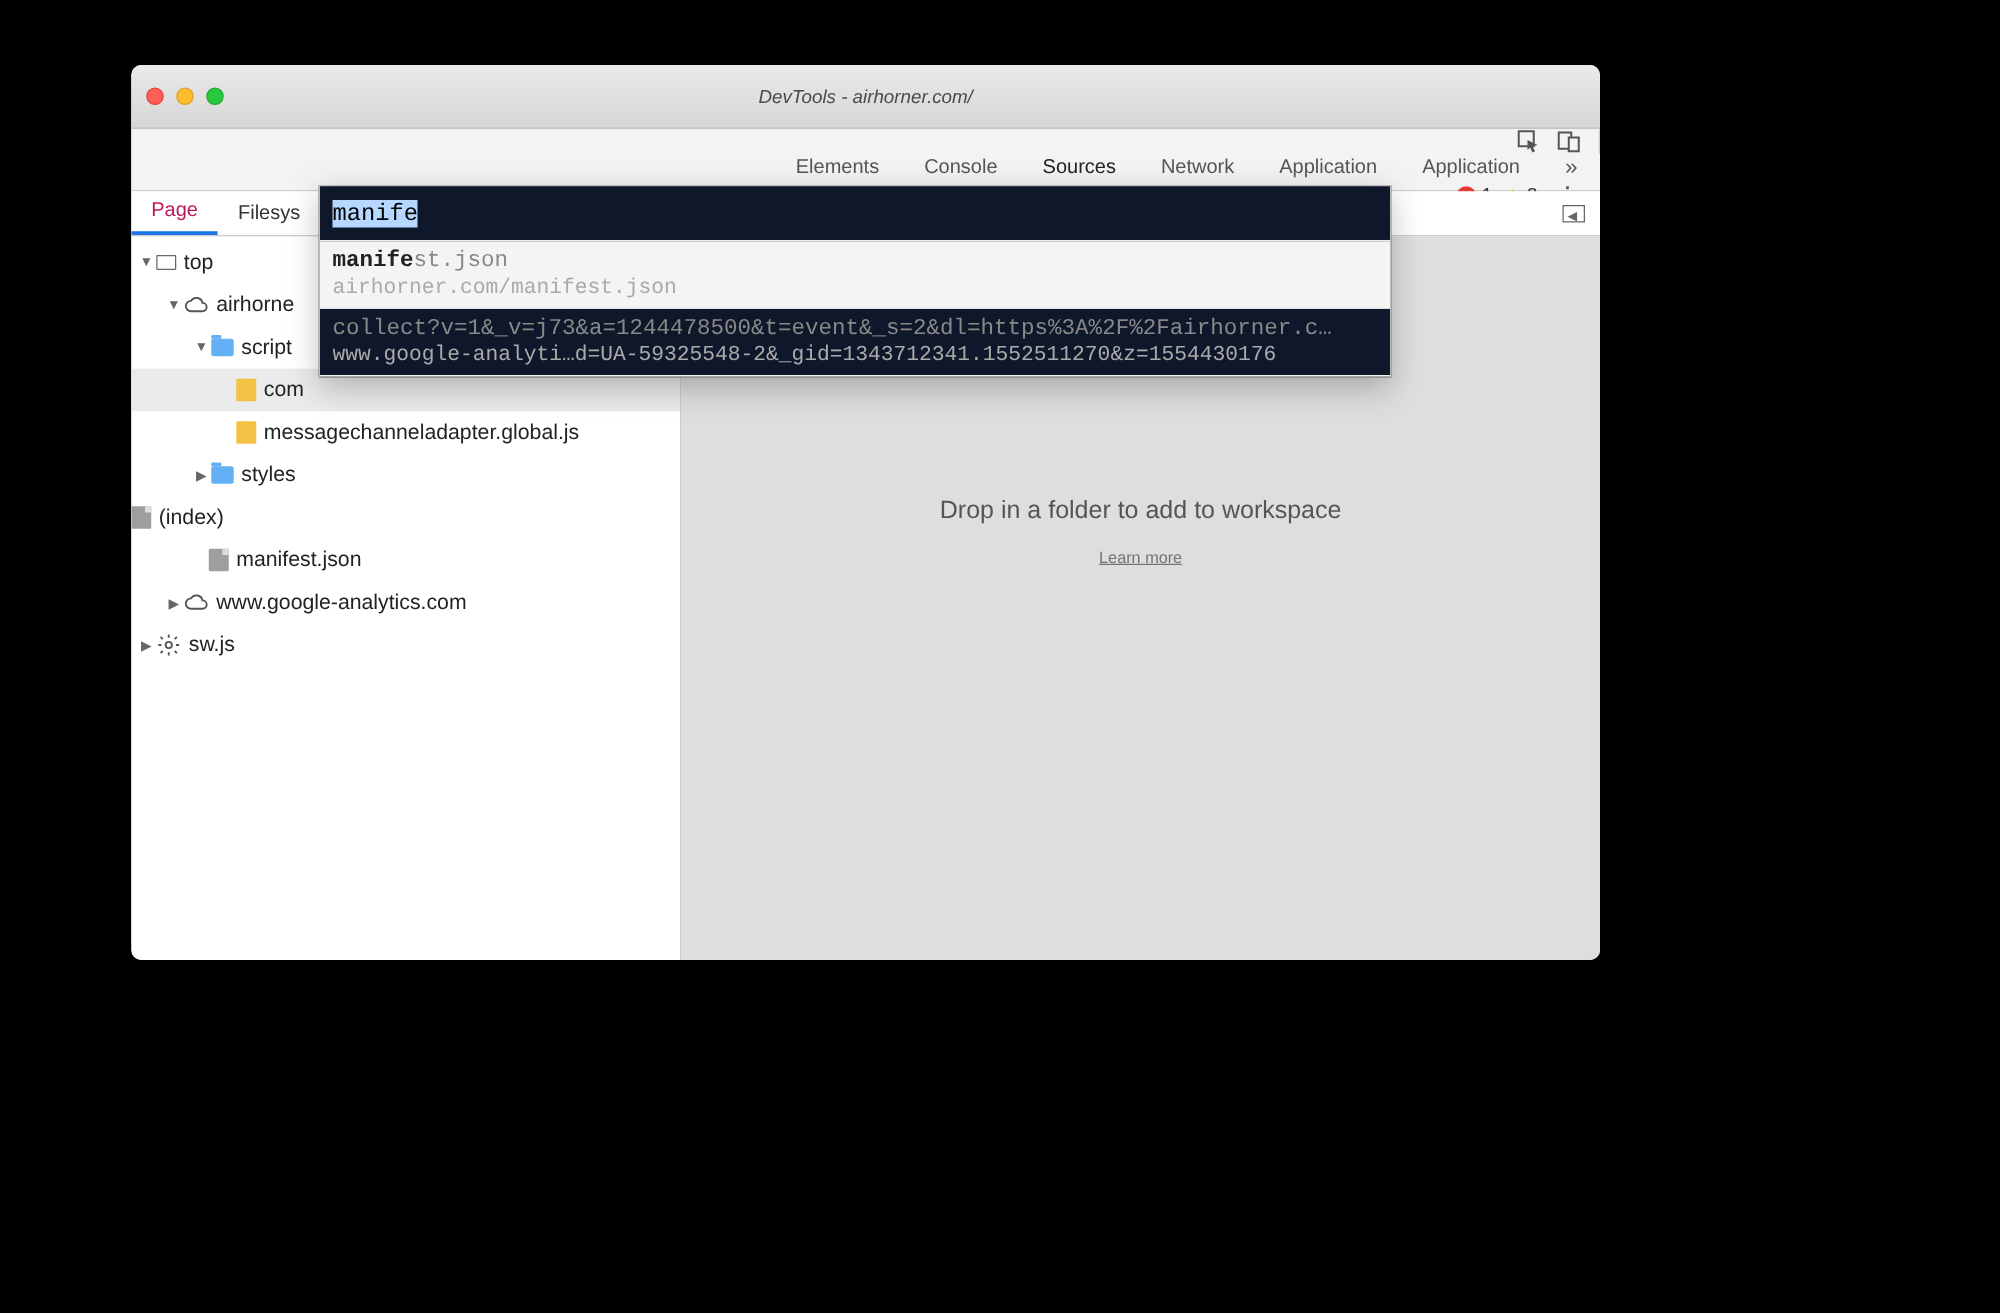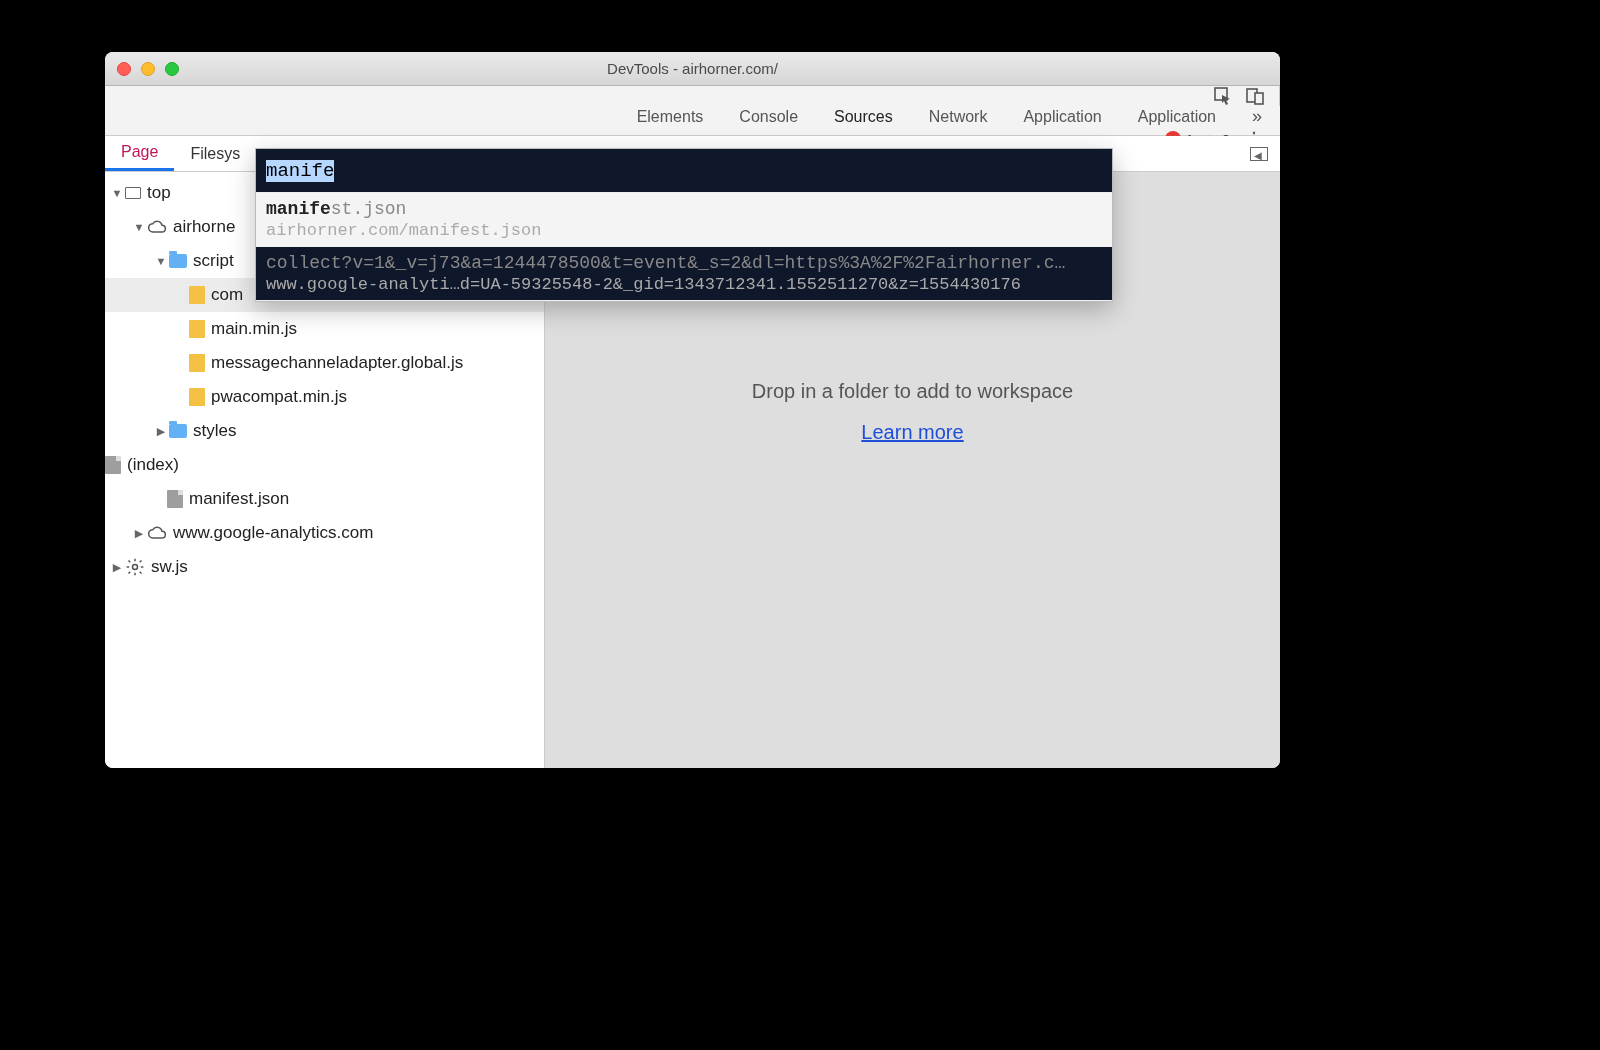--- a/index.html
+++ b/index.html
@@ -25,12 +25,13 @@
   overflow: hidden;
 }
 .titlebar {
-  height: 34px;
+  height: 51px;
   background: linear-gradient(#eaeaea,#d6d6d6);
   border-bottom: 1px solid #b5b5b5;
   display: flex;
   align-items: center;
   position: relative;
+  font-style: italic;
 }
 .traffic-lights { display: flex; gap: 10px; margin-left: 12px; }
 .tlight { width: 14px; height: 14px; border-radius: 50%; }

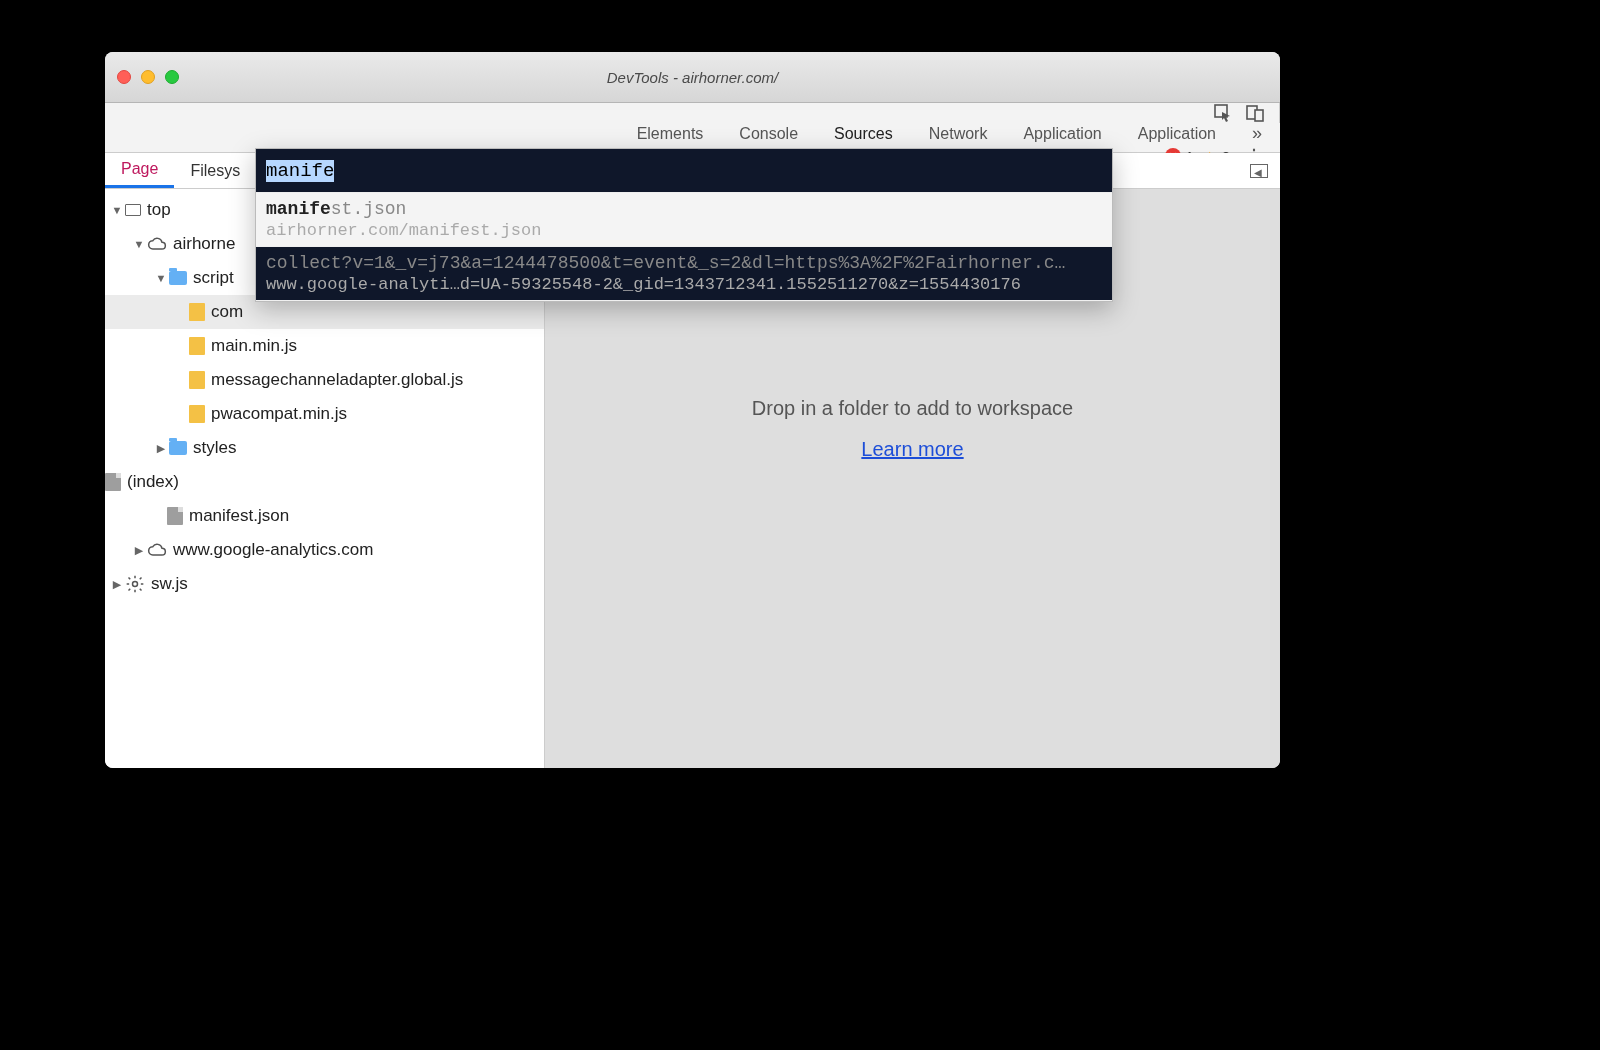--- a/index.html
+++ b/index.html
@@ -207,10 +207,6 @@
         </div>
         <div class="node" style="padding-left:84px">
           <span class="icon jsfile"></span>
-          <span>main.min.js</span>
-        </div>
-        <div class="node" style="padding-left:84px">
-          <span class="icon jsfile"></span>
           <span>messagechanneladapter.global.js</span>
         </div>
         <div class="node" style="padding-left:84px">

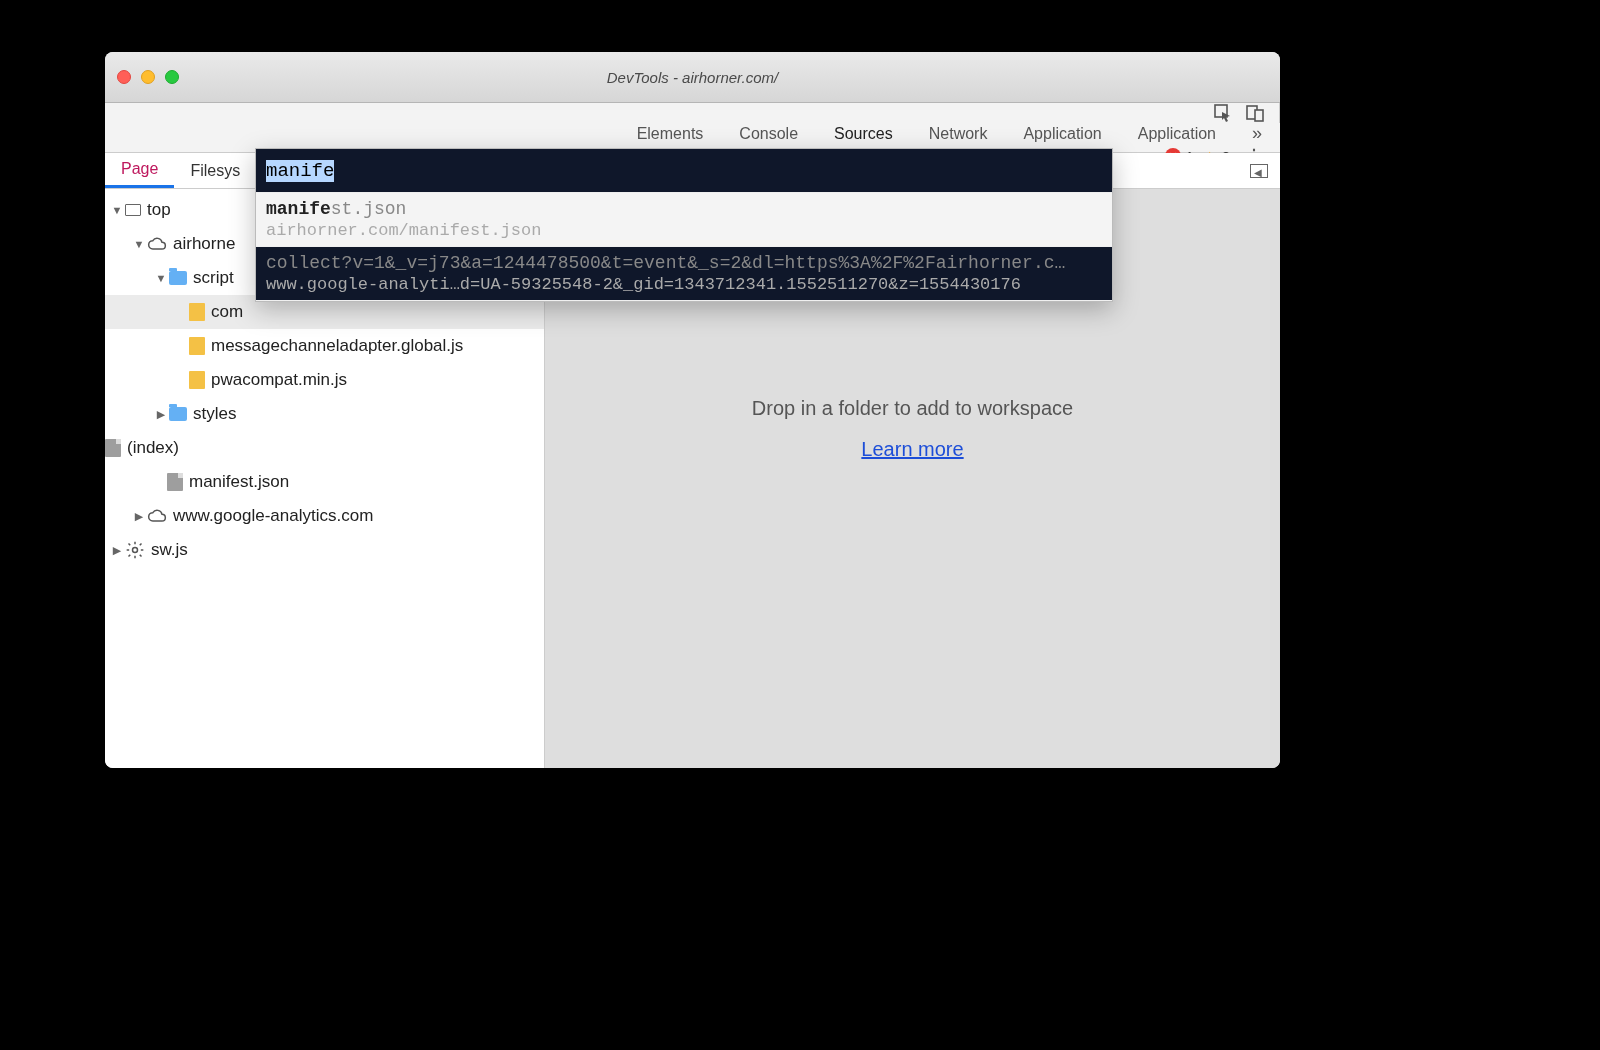--- a/index.html
+++ b/index.html
@@ -209,10 +209,6 @@
           <span class="icon jsfile"></span>
           <span>messagechanneladapter.global.js</span>
         </div>
-        <div class="node" style="padding-left:84px">
-          <span class="icon jsfile"></span>
-          <span>pwacompat.min.js</span>
-        </div>
 
         <div class="node" style="padding-left:50px">
           <span class="disclosure">▶</span>

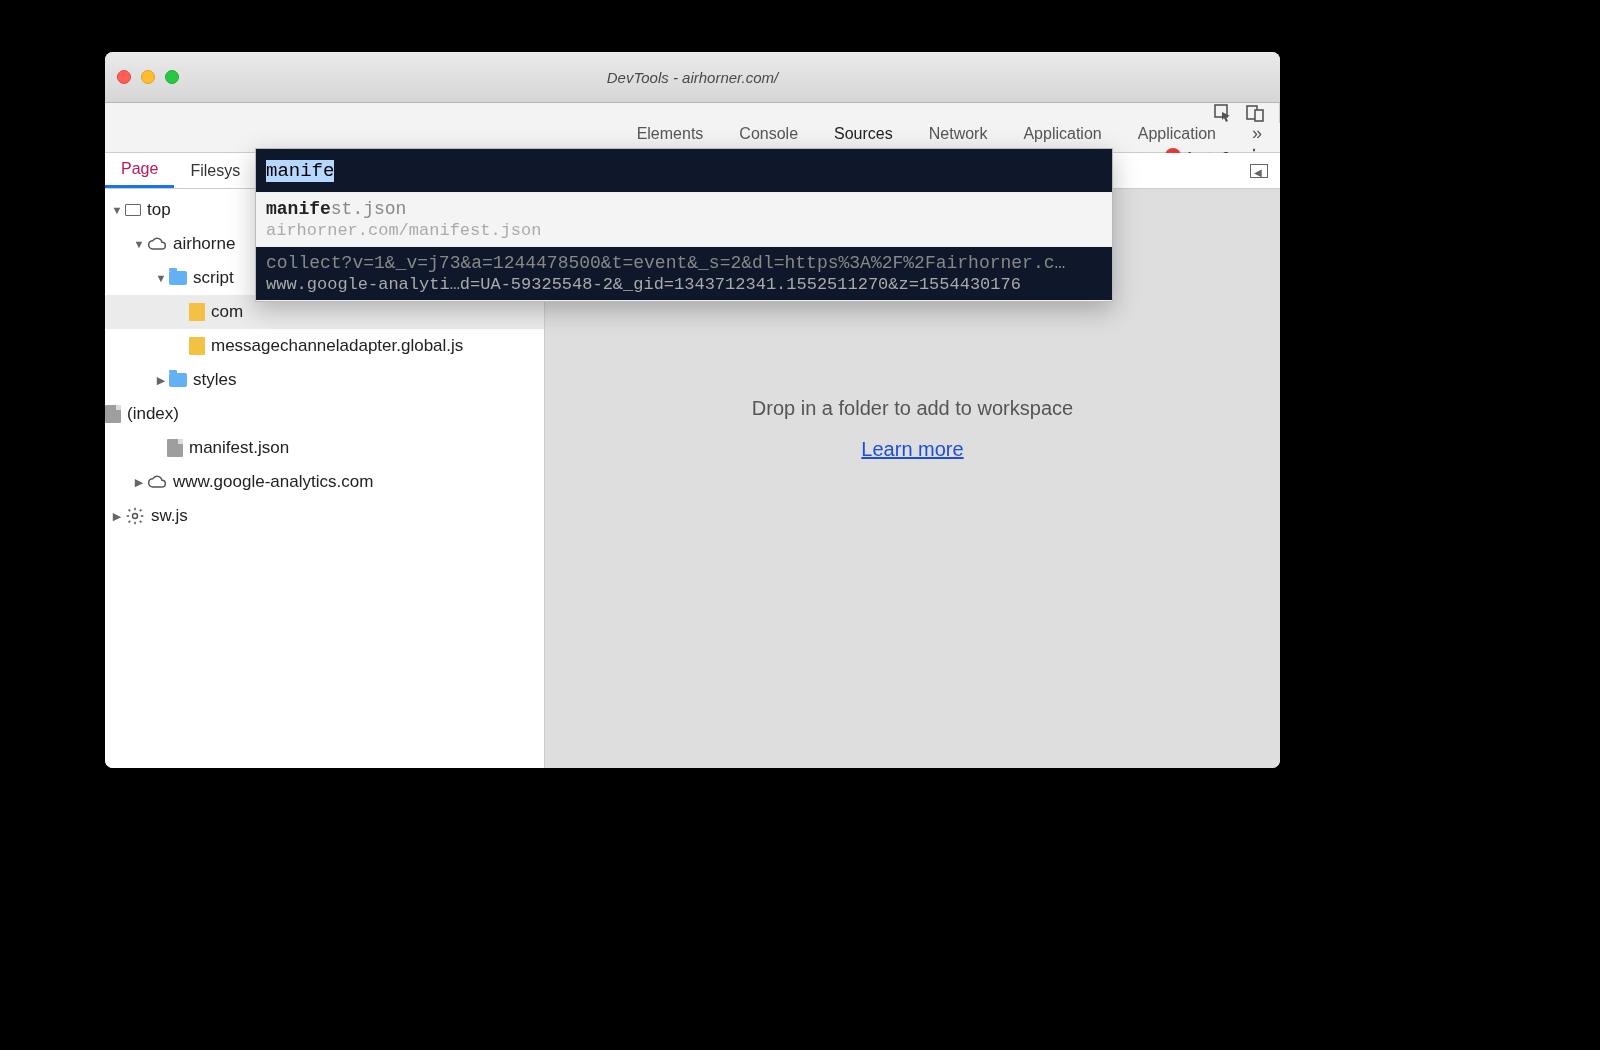--- a/index.html
+++ b/index.html
@@ -84,7 +84,7 @@
 .selected { background:#ebebeb;}
 .main { flex:1; background:#dedede; display:flex; flex-direction:column; align-items:center; padding-top:208px; position:relative;}
 .drop-text { font-size:20px; color:#555;}
-.learn { margin-top:18px; font-size:20px; color:#1d4ed8; text-decoration:underline;}
+.learn { margin-top:18px; font-size:13px; color:#737373; text-decoration:underline;}
 .quickopen {
   position:absolute;
   left:255px;

